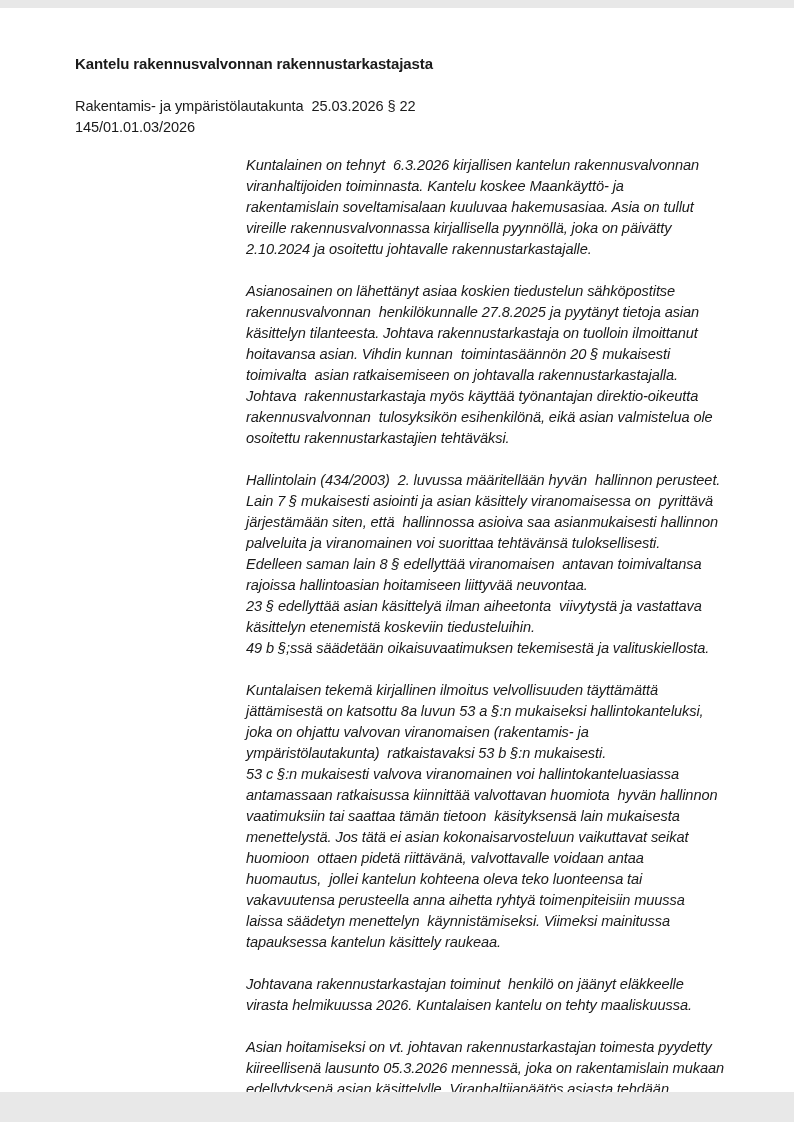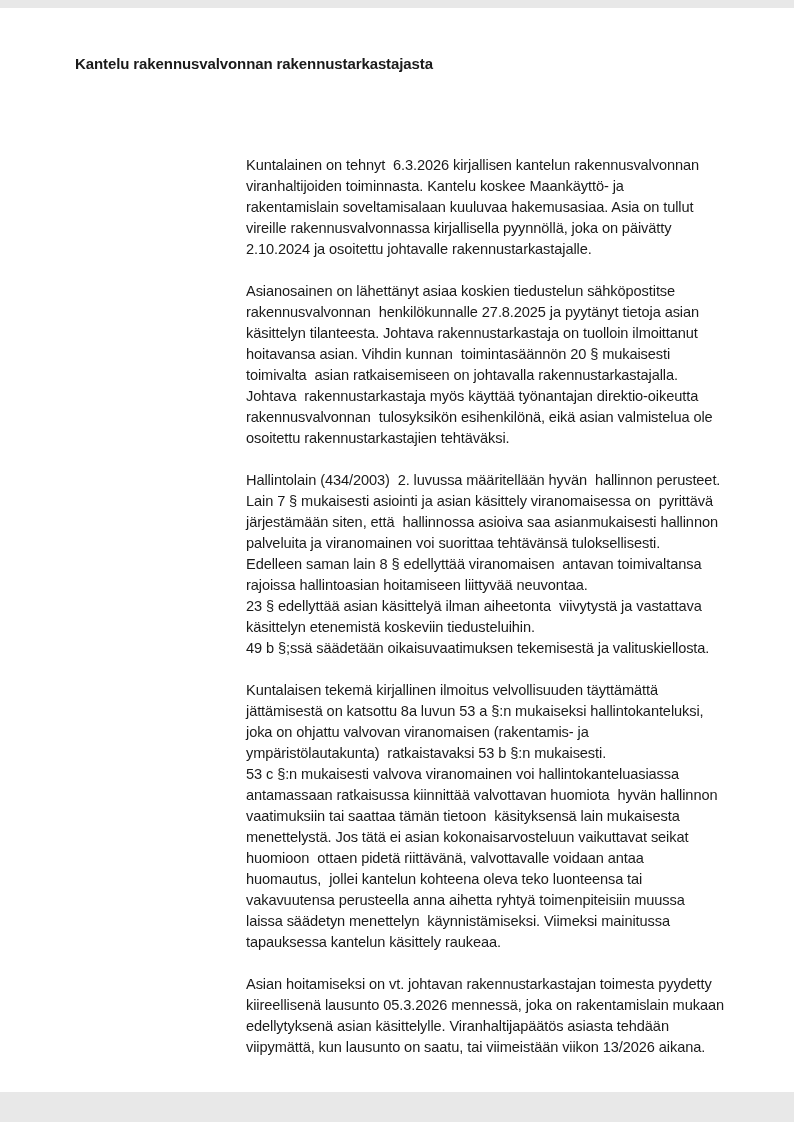--- a/index.html
+++ b/index.html
@@ -57,6 +57,10 @@
 <div class="page">
   <div class="doc-title">Kantelu rakennusvalvonnan rakennustarkastajasta</div>
 
+  <div class="doc-header">
+    <div>Rakentamis- ja ympäristölautakunta  25.03.2026 § 22</div>
+    <div>145/01.01.03/2026</div>
+  </div>
 
   <div class="doc-body">
       <p class="para">Kuntalainen on tehnyt  6.3.2026 kirjallisen kantelun rakennusvalvonnan

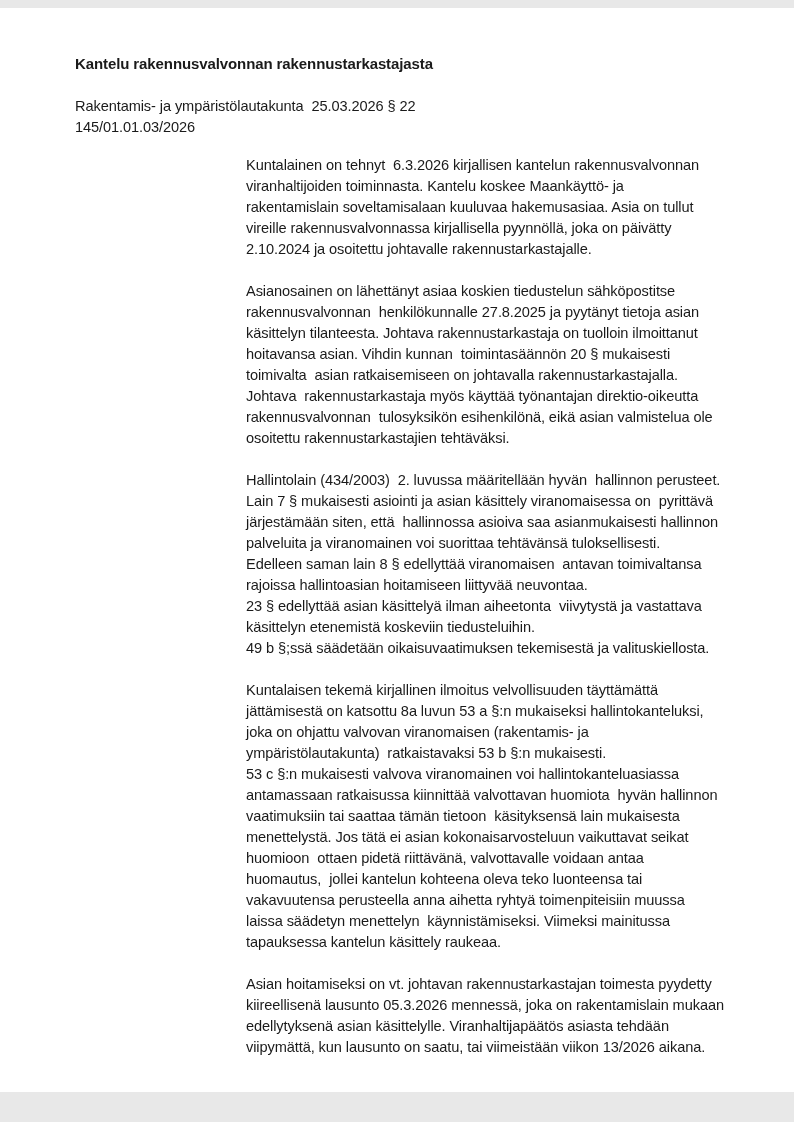--- a/index.html
+++ b/index.html
@@ -49,6 +49,7 @@
   .para {
     margin: 0 0 21px 0;
     white-space: pre-wrap;
+    font-style: italic;
   }
 </style>
 </head>

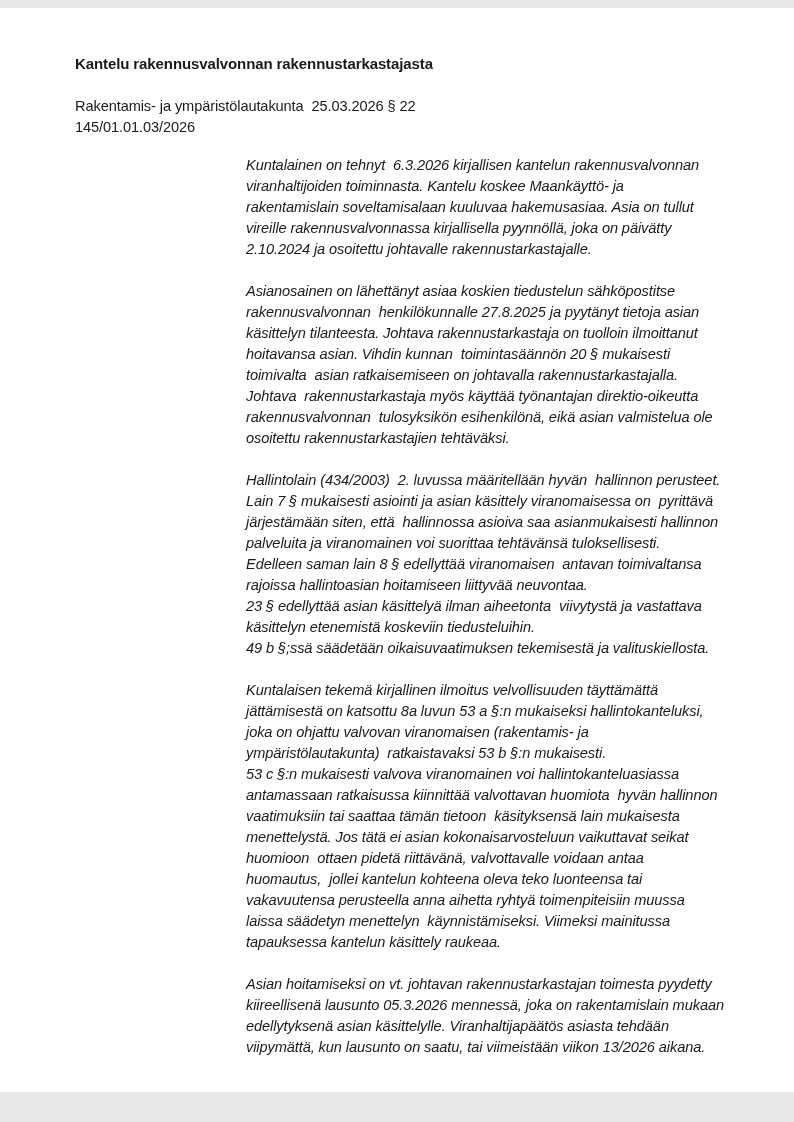--- a/index.html
+++ b/index.html
@@ -99,6 +99,8 @@
 vakavuutensa perusteella anna aihetta ryhtyä toimenpiteisiin muussa
 laissa säädetyn menettelyn  käynnistämiseksi. Viimeksi mainitussa
 tapauksessa kantelun käsittely raukeaa.</p>
+      <p class="para">Johtavana rakennustarkastajan toiminut  henkilö on jäänyt eläkkeelle
+virasta helmikuussa 2026. Kuntalaisen kantelu on tehty maaliskuussa.</p>
       <p class="para">Asian hoitamiseksi on vt. johtavan rakennustarkastajan toimesta pyydetty
 kiireellisenä lausunto 05.3.2026 mennessä, joka on rakentamislain mukaan
 edellytyksenä asian käsittelylle. Viranhaltijapäätös asiasta tehdään

